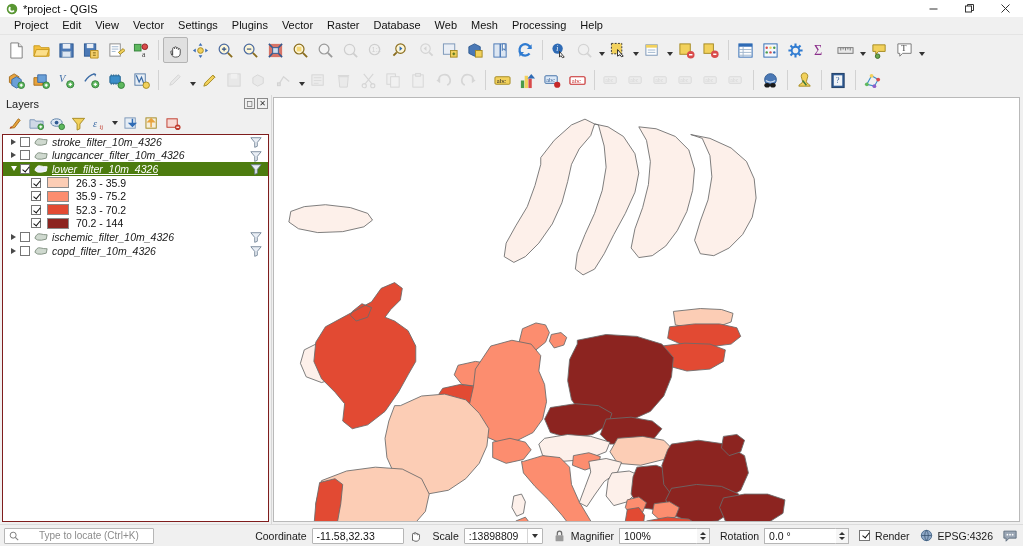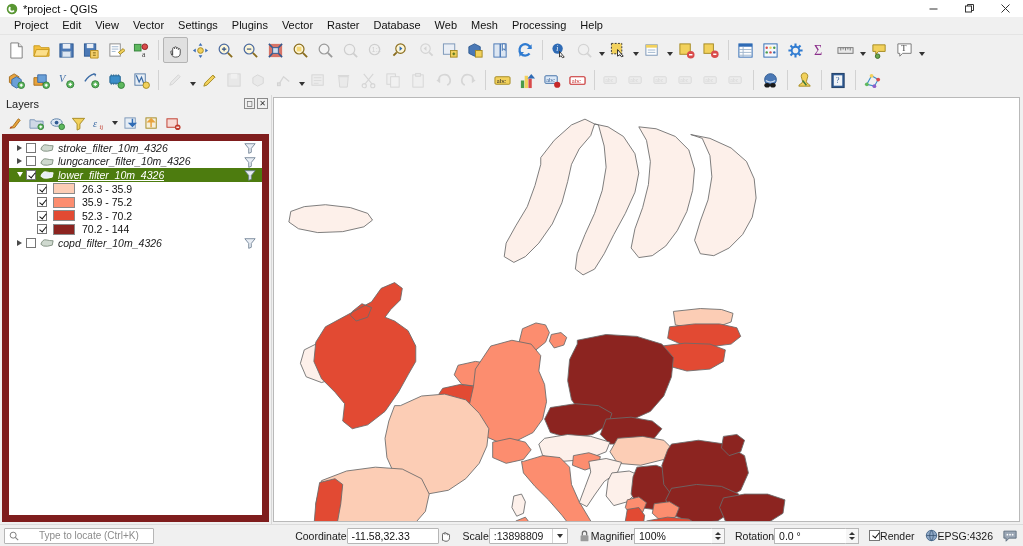--- a/index.html
+++ b/index.html
@@ -88,7 +88,7 @@
     border-top:4px solid #333;
   }
   .tree {
-    flex:1 1 auto; background:#ffffff; border:7px solid #7f1d1d; margin:0 2px 2px 2px;
+    flex:1 1 auto; background:#ffffff; border:1px solid #7f1d1d; margin:0 2px 2px 2px;
     overflow:hidden; position:relative;
   }
   .tree-row {

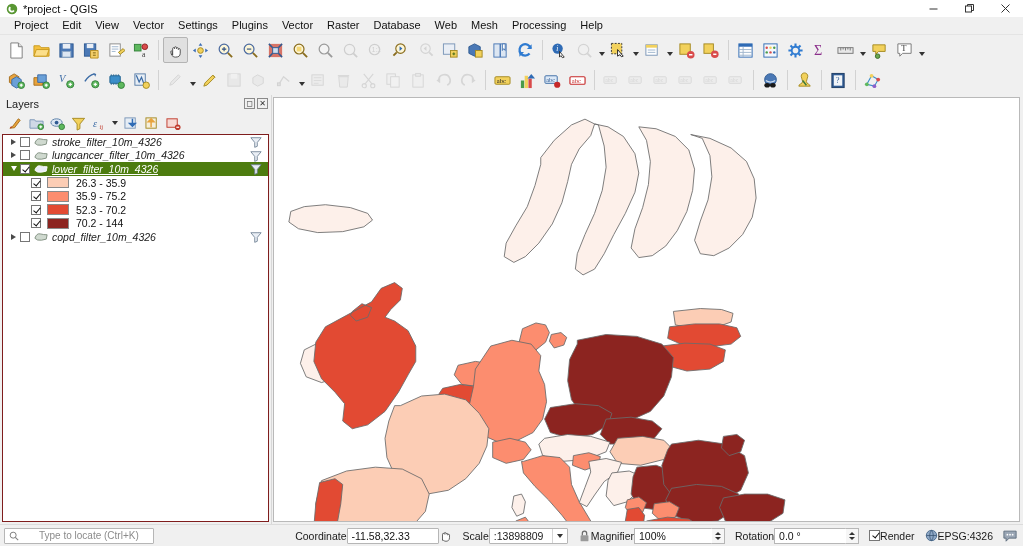--- a/index.html
+++ b/index.html
@@ -835,6 +835,17 @@
             <svg class="lyr-icon" viewBox="0 0 16 12">
               <path d="M1 8 Q3 2 7 3 T15 4 L14 9 Q8 11 4 10 Z" fill="#cfd9cf" stroke="#7a8a7a"></path>
             </svg>
+            <span class="lyr-name">ischemic_filter_10m_4326</span>
+            <svg class="lyr-filter" viewBox="0 0 14 14">
+              <path d="M1 2h12l-4.5 5.5V12L5.5 13.2V7.5z" fill="#e9eef5" stroke="#6d7f92"></path>
+            </svg>
+          </div>
+          <div class="tree-row">
+            <span class="expander collapsed"></span>
+            <span class="chk"></span>
+            <svg class="lyr-icon" viewBox="0 0 16 12">
+              <path d="M1 8 Q3 2 7 3 T15 4 L14 9 Q8 11 4 10 Z" fill="#cfd9cf" stroke="#7a8a7a"></path>
+            </svg>
             <span class="lyr-name">copd_filter_10m_4326</span>
             <svg class="lyr-filter" viewBox="0 0 14 14">
               <path d="M1 2h12l-4.5 5.5V12L5.5 13.2V7.5z" fill="#e9eef5" stroke="#6d7f92"></path>

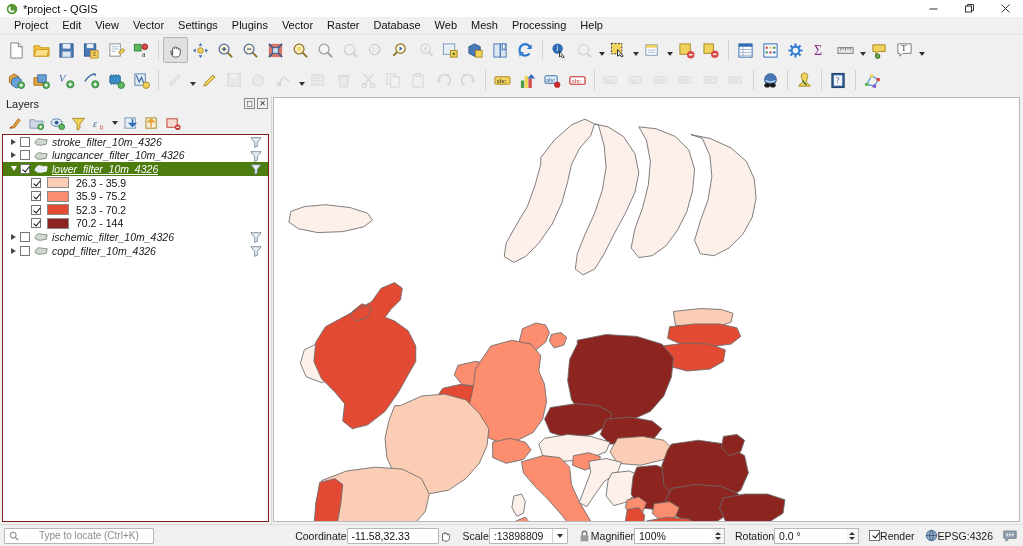--- a/index.html
+++ b/index.html
@@ -147,7 +147,7 @@
   }
   .locate-ph { font-size:10px; color:#8b8b8b; }
   .sb-spacer { flex:1 1 auto; }
-  .sb-group { display:flex; align-items:center; margin-right:10px; }
+  .sb-group { display:flex; align-items:center; gap:5px; margin-right:10px; }
   .sb-label { font-size:10.5px; color:#1a1a1a; white-space:nowrap; }
   .sb-field {
     height:16px; border:1px solid #b6b6b6; background:#fff; display:flex; align-items:center;

